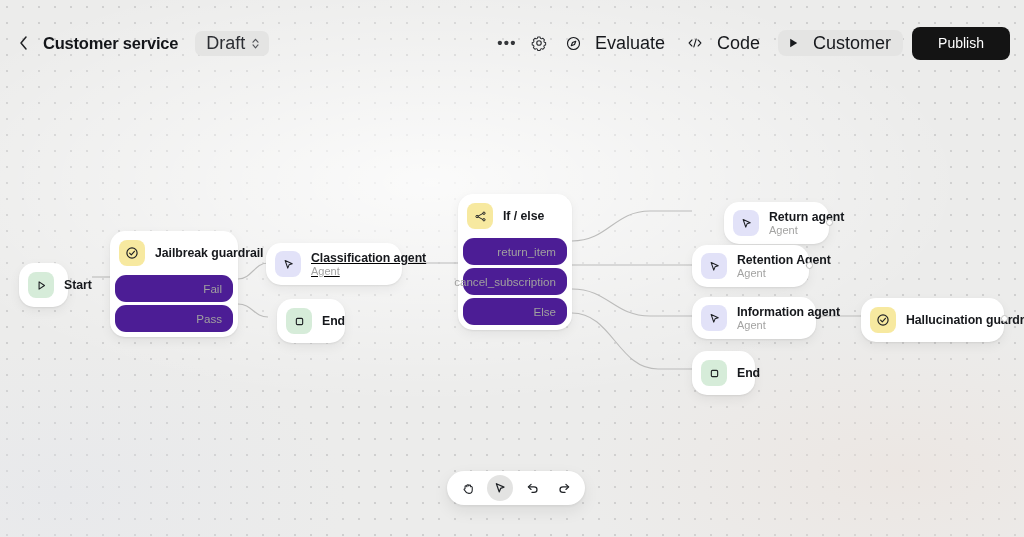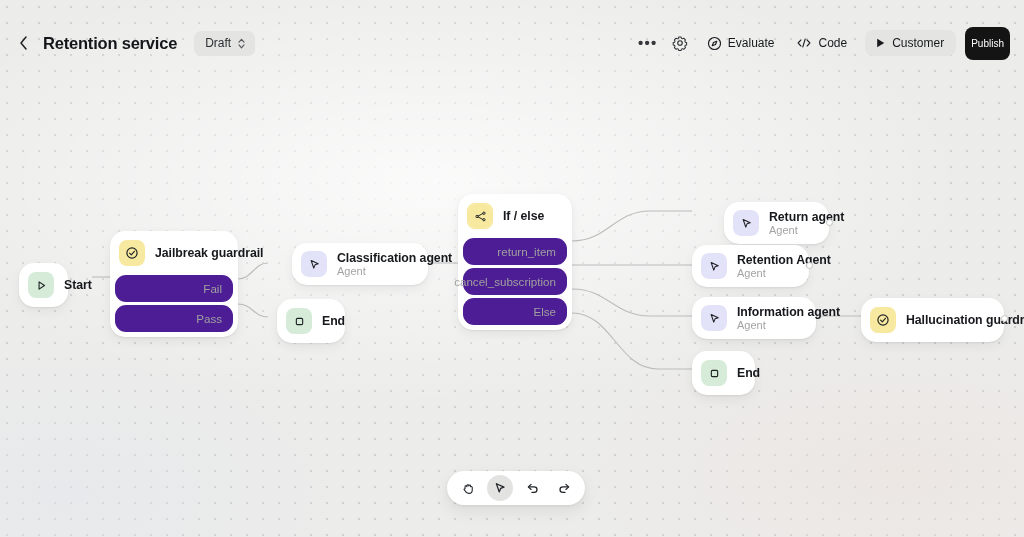--- a/index.html
+++ b/index.html
@@ -289,7 +289,7 @@
           <path d="M8 2 L3 8 L8 14" stroke="currentColor" stroke-width="1.5" stroke-linecap="round" stroke-linejoin="round"></path>
         </svg>
       </div>
-      <div class="page-title">Retention service</div>
+      <div class="page-title">Customer service</div>
       <div class="draft-pill">
         <span class="lbl">Draft</span>
         <svg class="chev-ud" width="9" height="13" viewBox="0 0 9 13" fill="none">

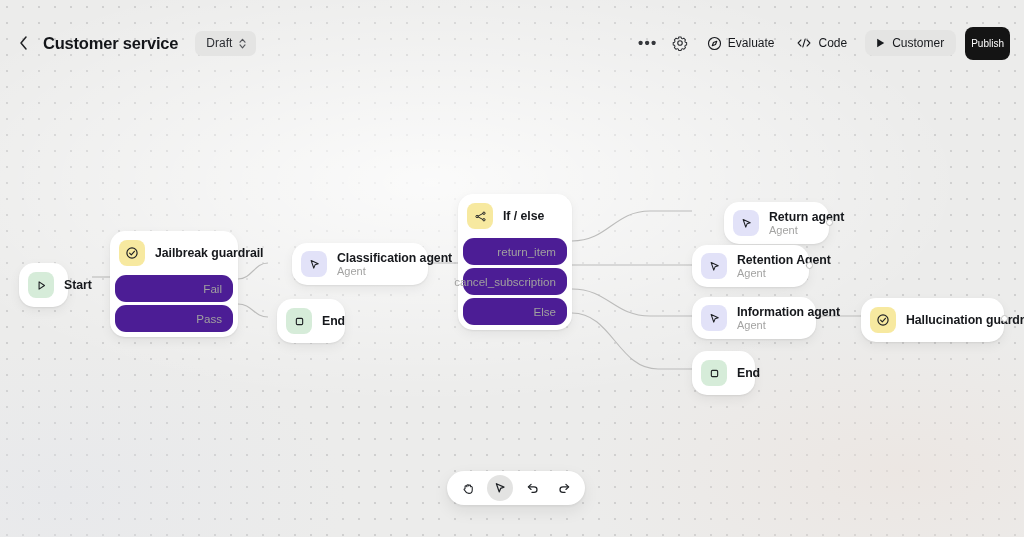--- a/index.html
+++ b/index.html
@@ -77,7 +77,7 @@
     cursor: pointer;
   }
   .draft-pill .lbl {
-    font-size: 12px;
+    font-size: 18px;
     color: #2c2e33;
     font-weight: 400;
   }

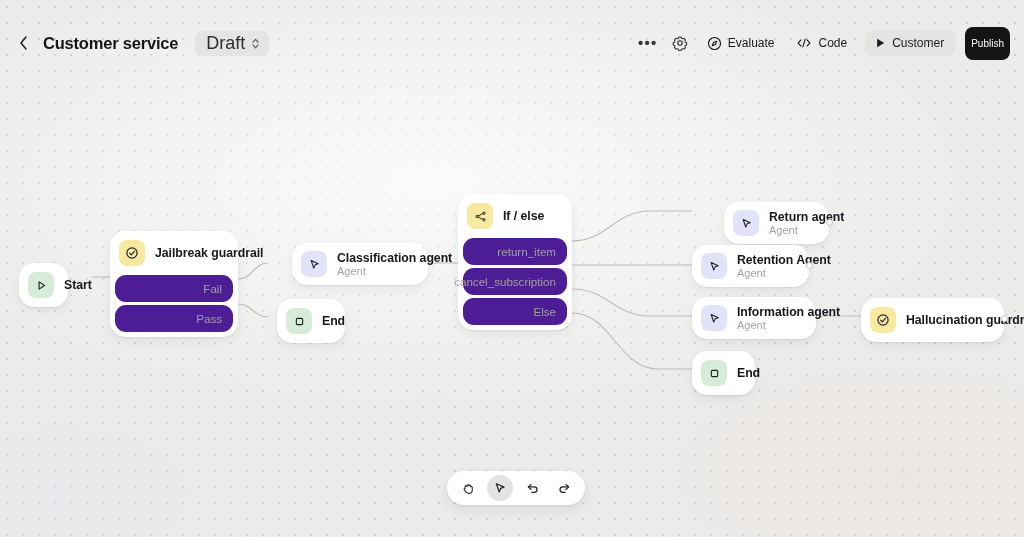--- a/index.html
+++ b/index.html
@@ -108,12 +108,12 @@
   .text-btn {
     display: inline-flex;
     align-items: center;
-    gap: 6px;
+    gap: 14px;
     height: 26px;
     padding: 0 10px;
     border-radius: 8px;
     cursor: pointer;
-    font-size: 12px;
+    font-size: 18px;
     color: #17191d;
     white-space: nowrap;
   }

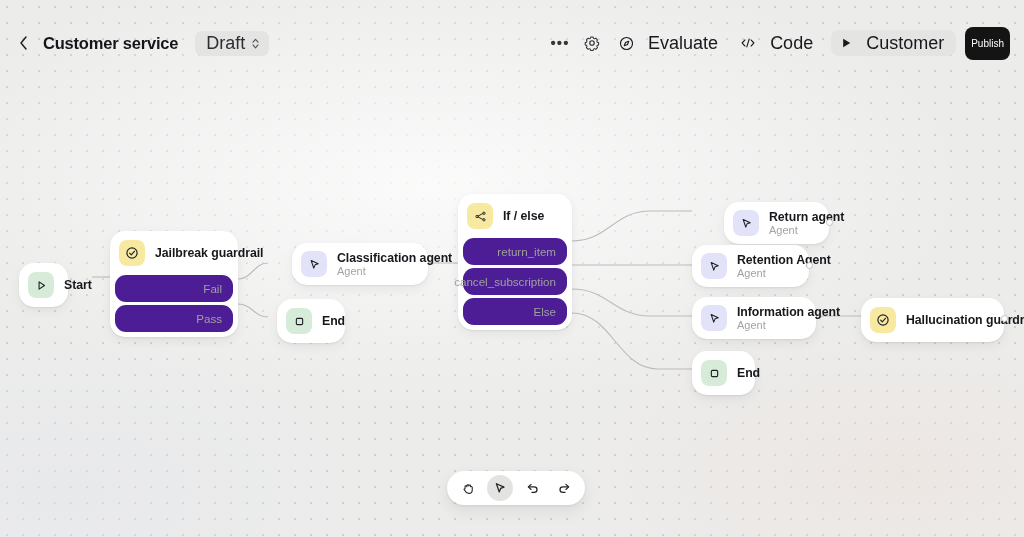--- a/index.html
+++ b/index.html
@@ -129,10 +129,10 @@
     background: #141414;
     color: #ffffff;
     height: 33px;
-    padding: 0 6px;
+    padding: 0 26px;
     border-radius: 8px;
     margin-left: 7px;
-    font-size: 10px;
+    font-size: 14px;
     display: inline-flex;
     align-items: center;
     cursor: pointer;

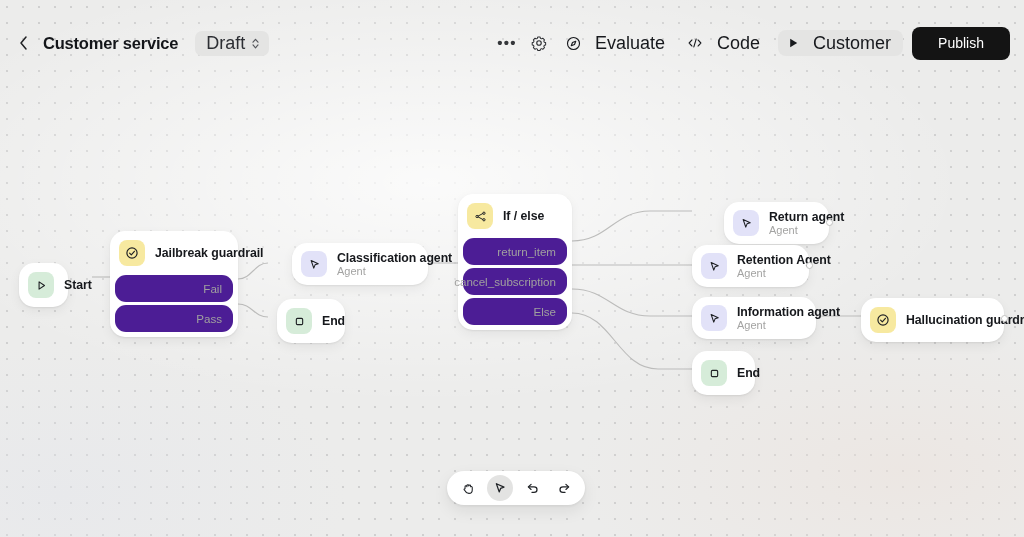--- a/index.html
+++ b/index.html
@@ -372,7 +372,7 @@
     </div>
   </div>
 
-  <div class="node" style="left:292px; top:243px; width:136px;">
+  <div class="node" style="left:266px; top:243px; width:136px;text-decoration:underline;">
     <div class="node-head with-sub">
       <div class="node-icon ic-purple">
         <svg width="13" height="13" viewBox="0 0 14 14" fill="none">

